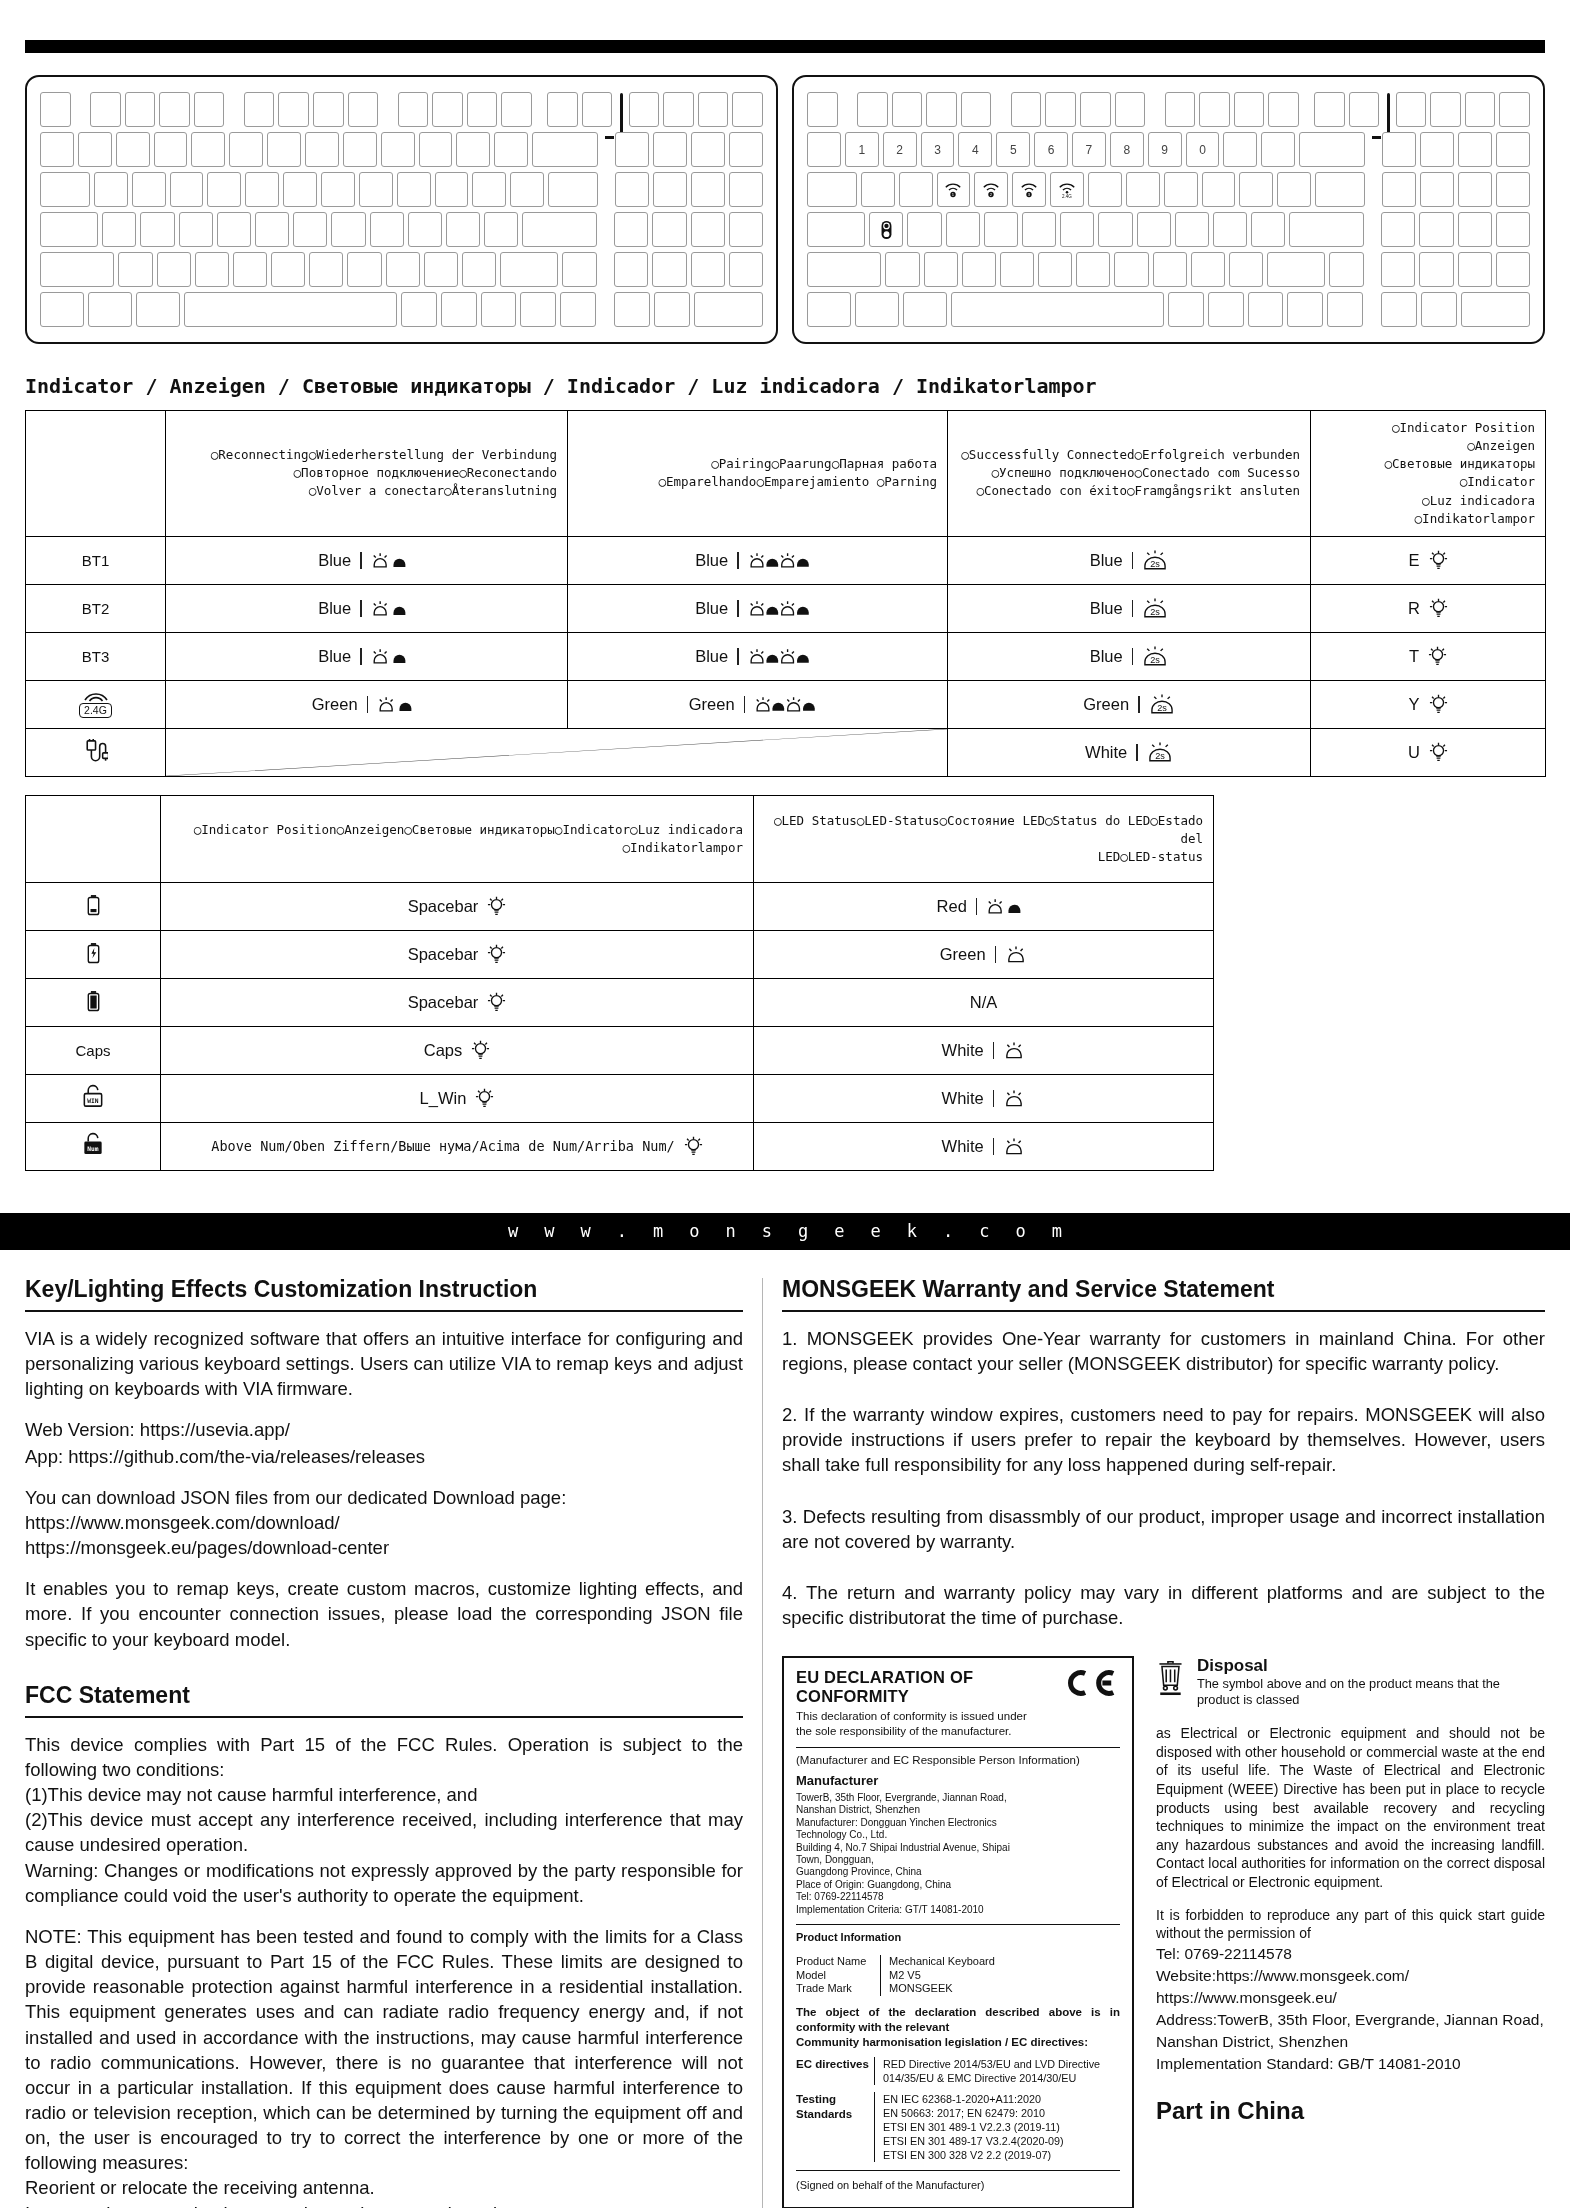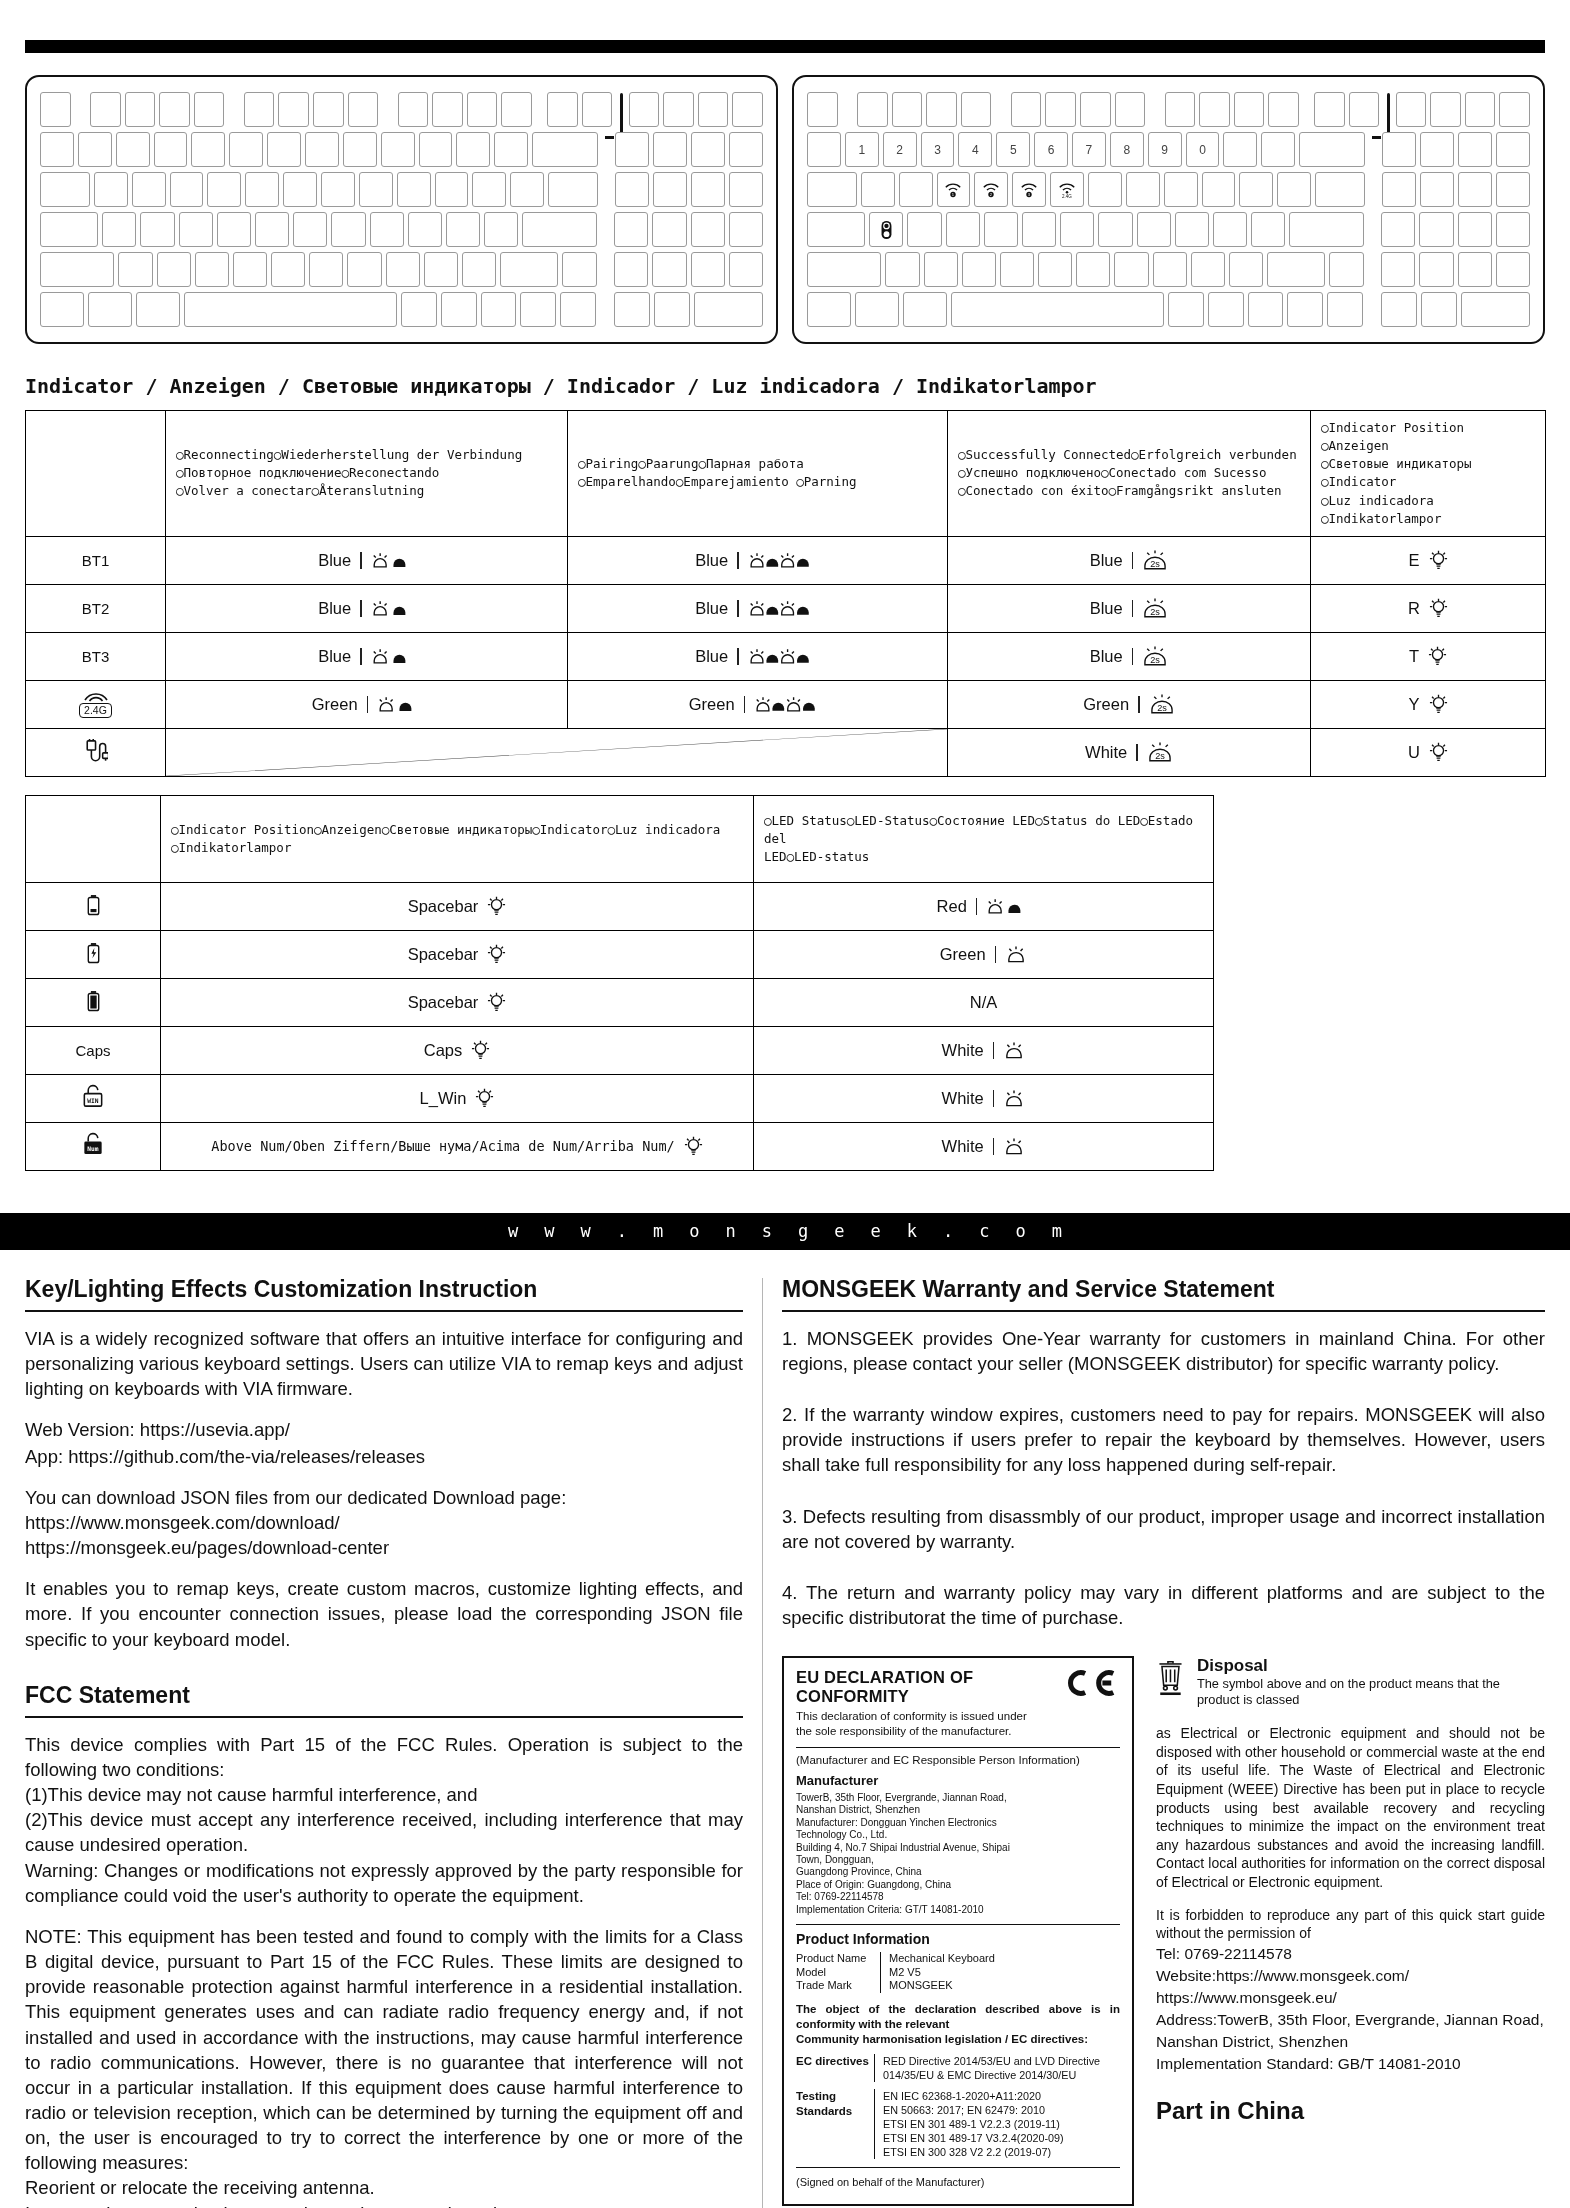--- a/index.html
+++ b/index.html
@@ -30,7 +30,7 @@
   .t2{width:1188px;margin:18px 25px 0 25px;table-layout:fixed;}
   .t1 th,.t1 td,.t2 th,.t2 td{border:1.6px solid #000;padding:2px 8px;}
   th.legend{font-family:"DejaVu Sans Mono",monospace;font-weight:normal;font-size:12.5px;
-            text-align:left;vertical-align:middle;line-height:1.45;padding:8px 10px;}
+            text-align:right;vertical-align:middle;line-height:1.45;padding:8px 10px;}
   .t1 th{height:80px;} .t2 th{height:70px;}
   .t1 td{height:43px;} .t2 td{height:43px;}
   .rowlab{text-align:center;font-size:15px;}

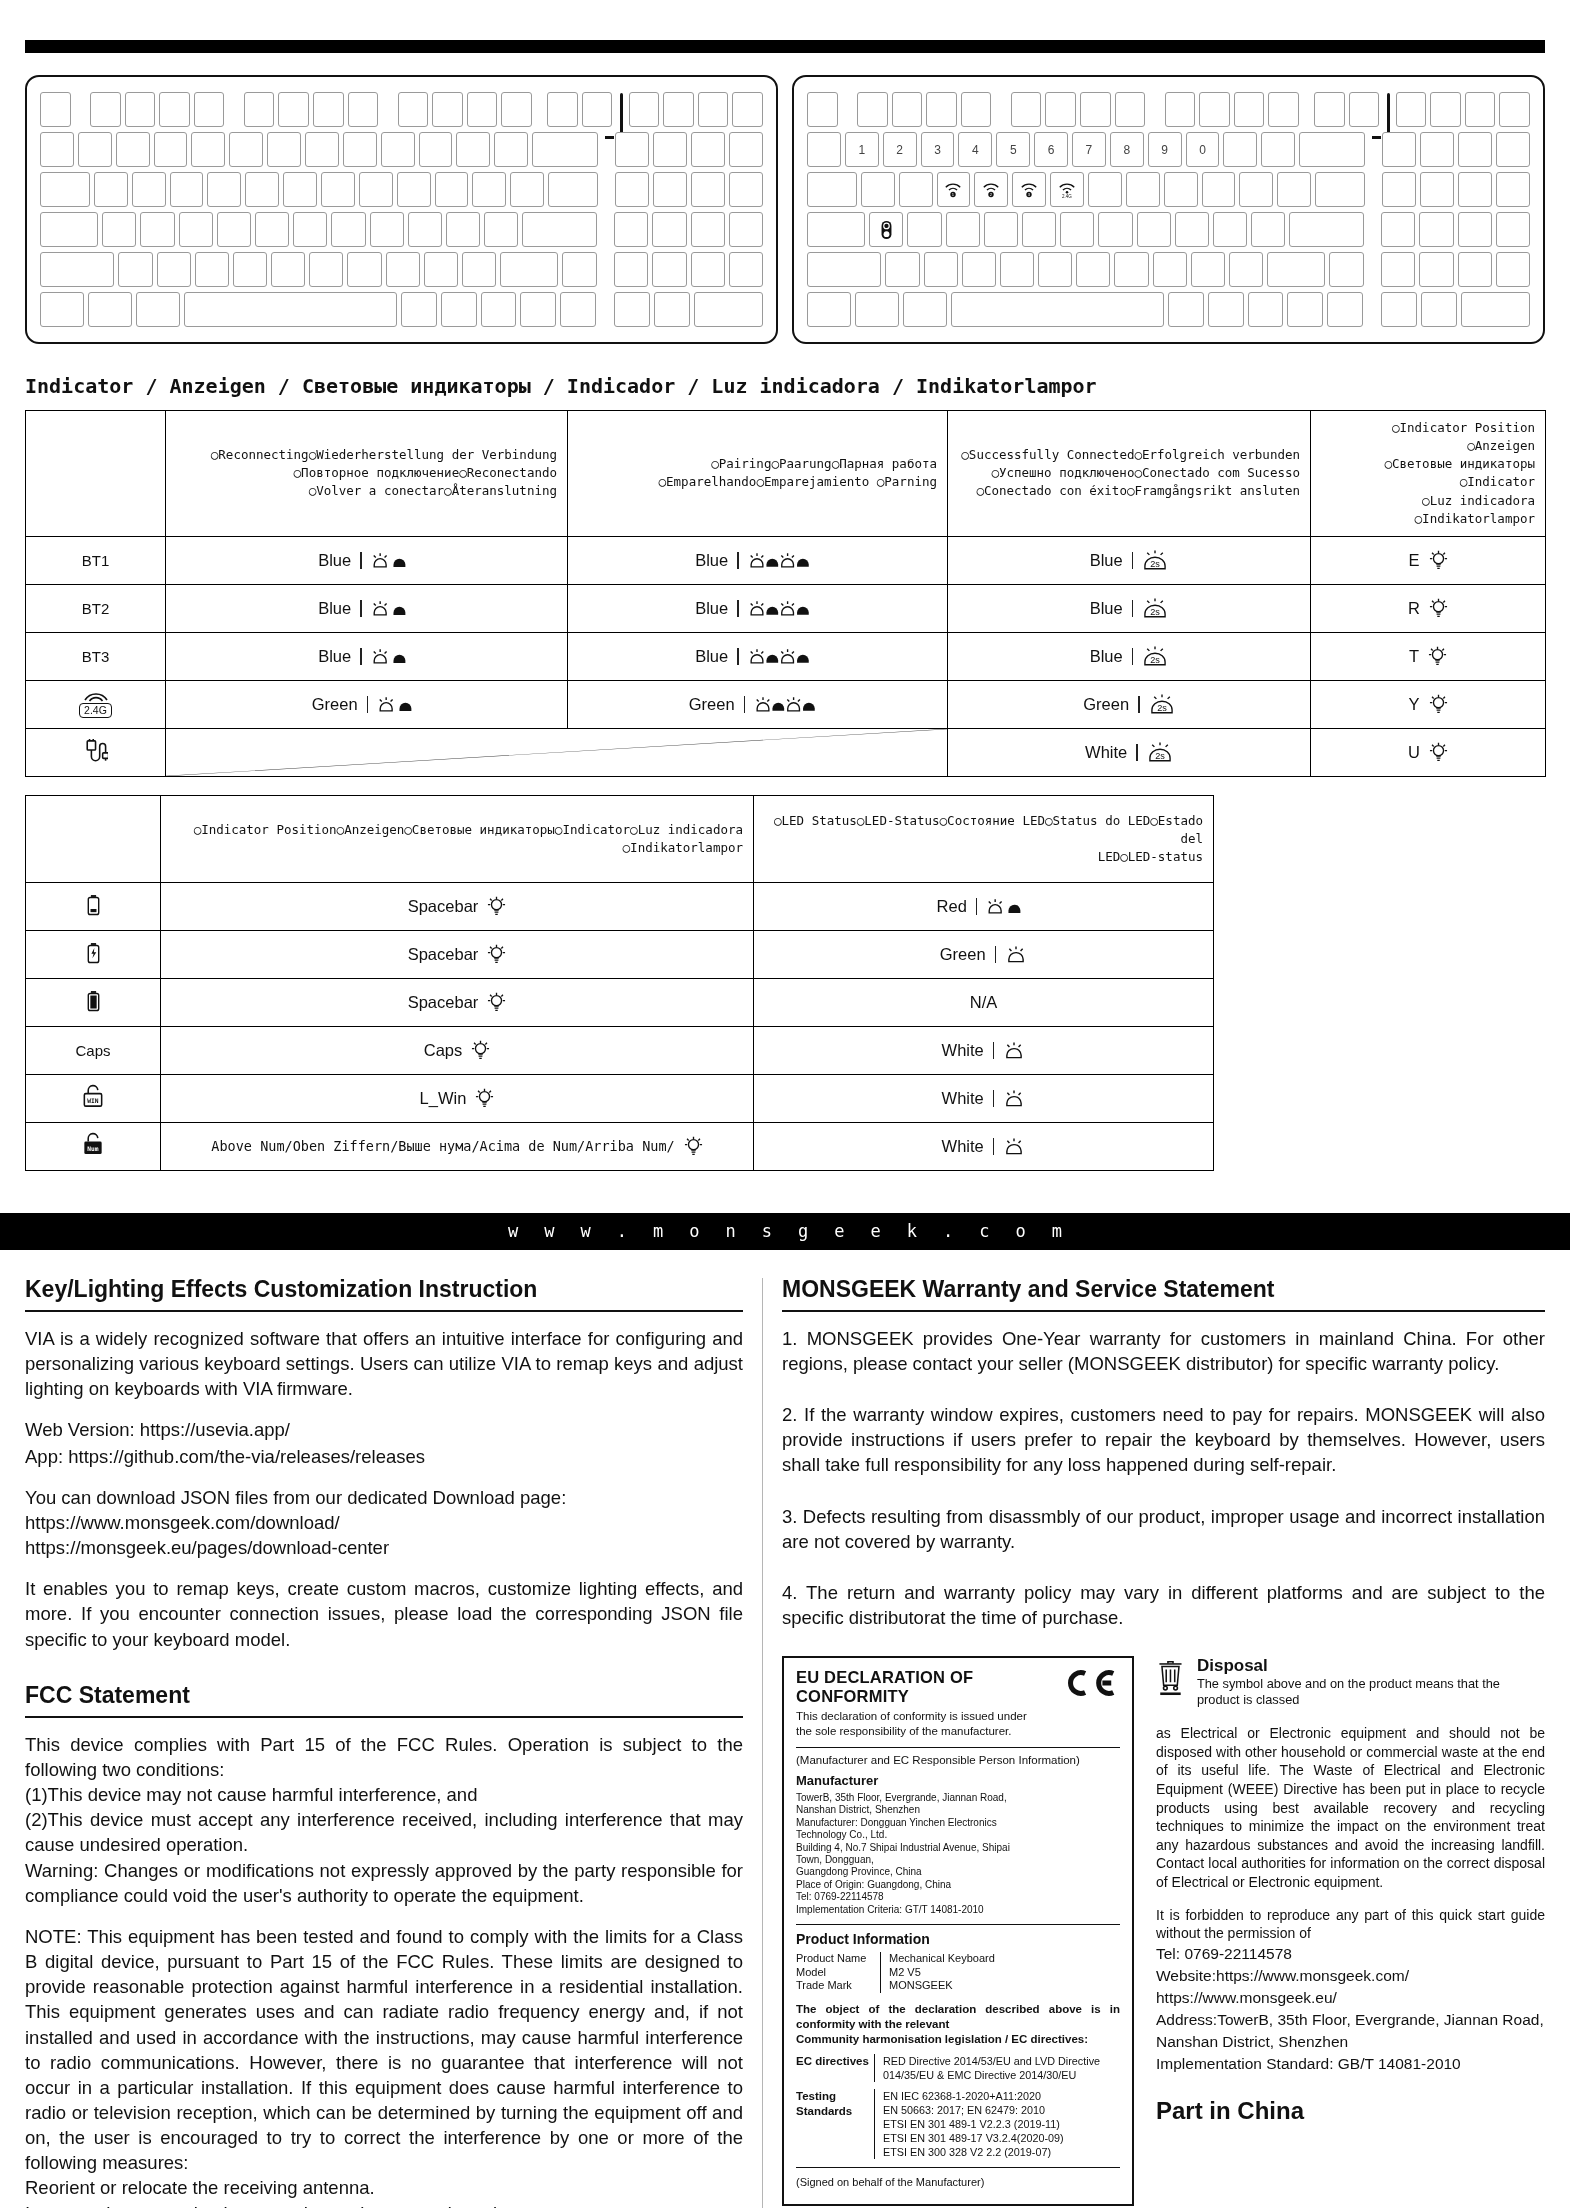--- a/index.html
+++ b/index.html
@@ -68,7 +68,7 @@
   .doc-mfrline{font-size:11.5px;}
   .doc-mlabel{font-size:13px;font-weight:bold;margin:7px 0 4px 0;}
   .doc-addr{font-size:10px;line-height:1.24;}
-  .doc-plabel{font-size:14px;font-weight:bold;margin:6px 0 5px 0;}
+  .doc-plabel{font-size:11px;font-weight:bold;margin:6px 0 12px 0;}
   .pi-row{display:flex;font-size:11px;line-height:1.25;}
   .pi-l{width:84px;flex:0 0 84px;}
   .pi-v{border-left:1.3px solid #111;padding-left:8px;}

